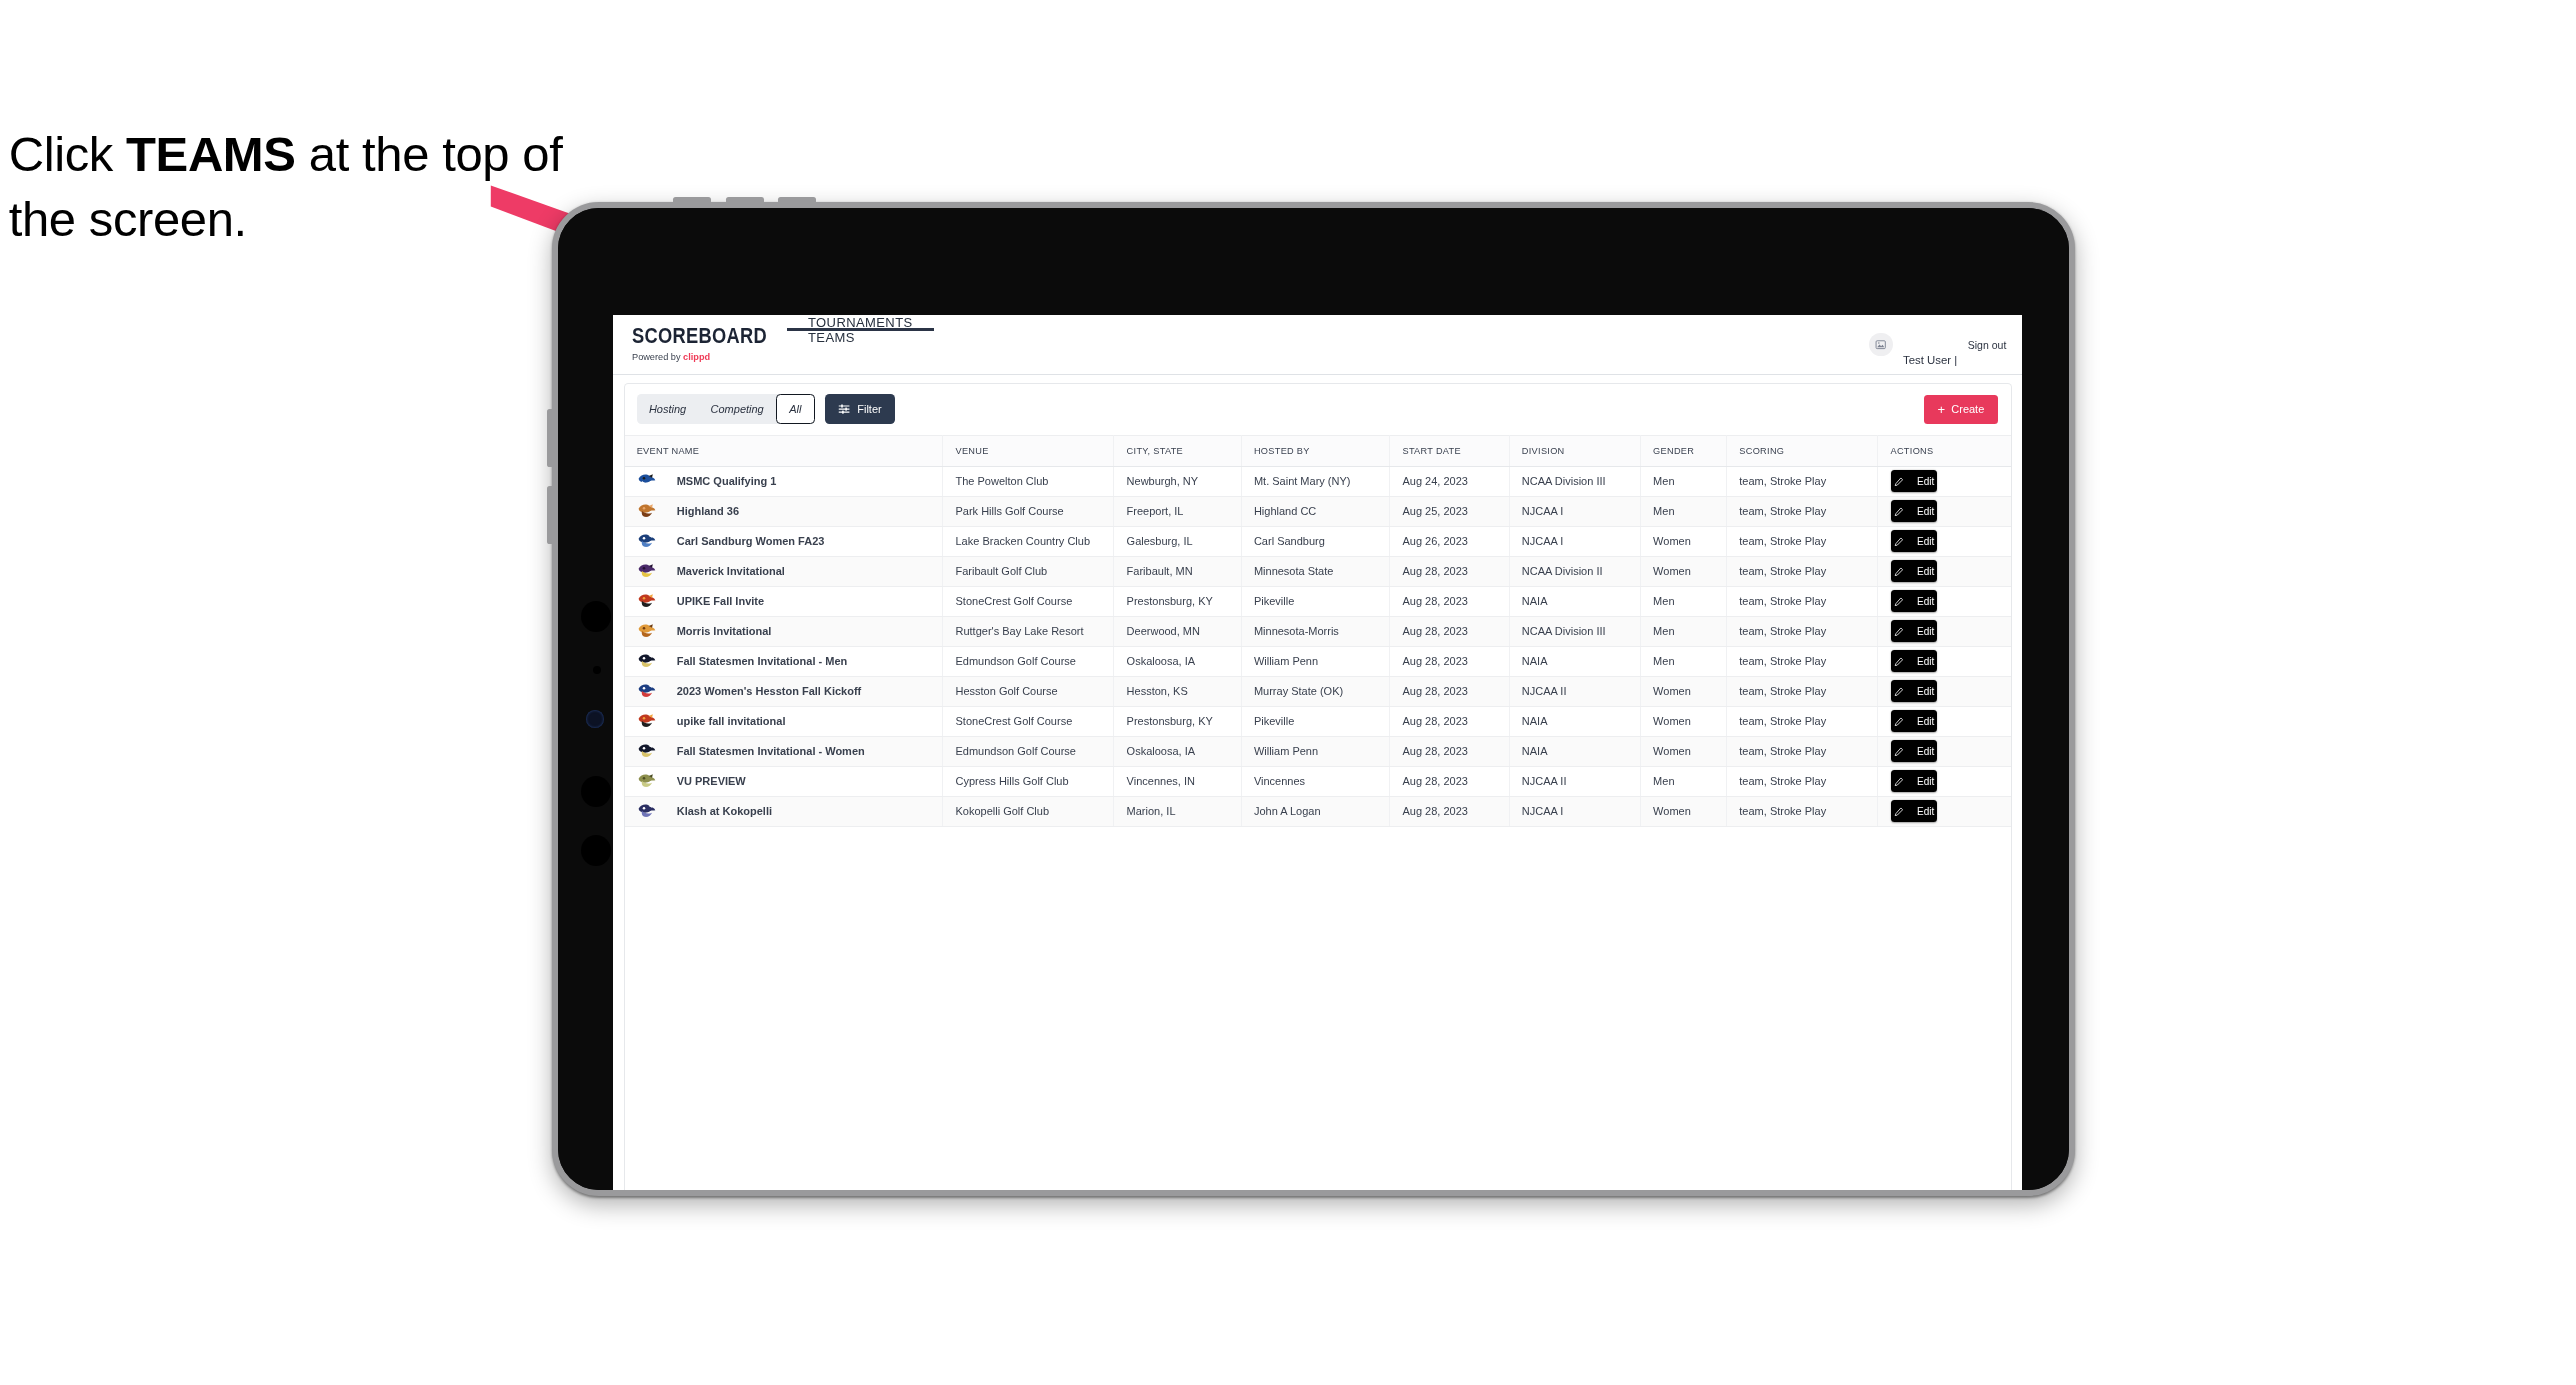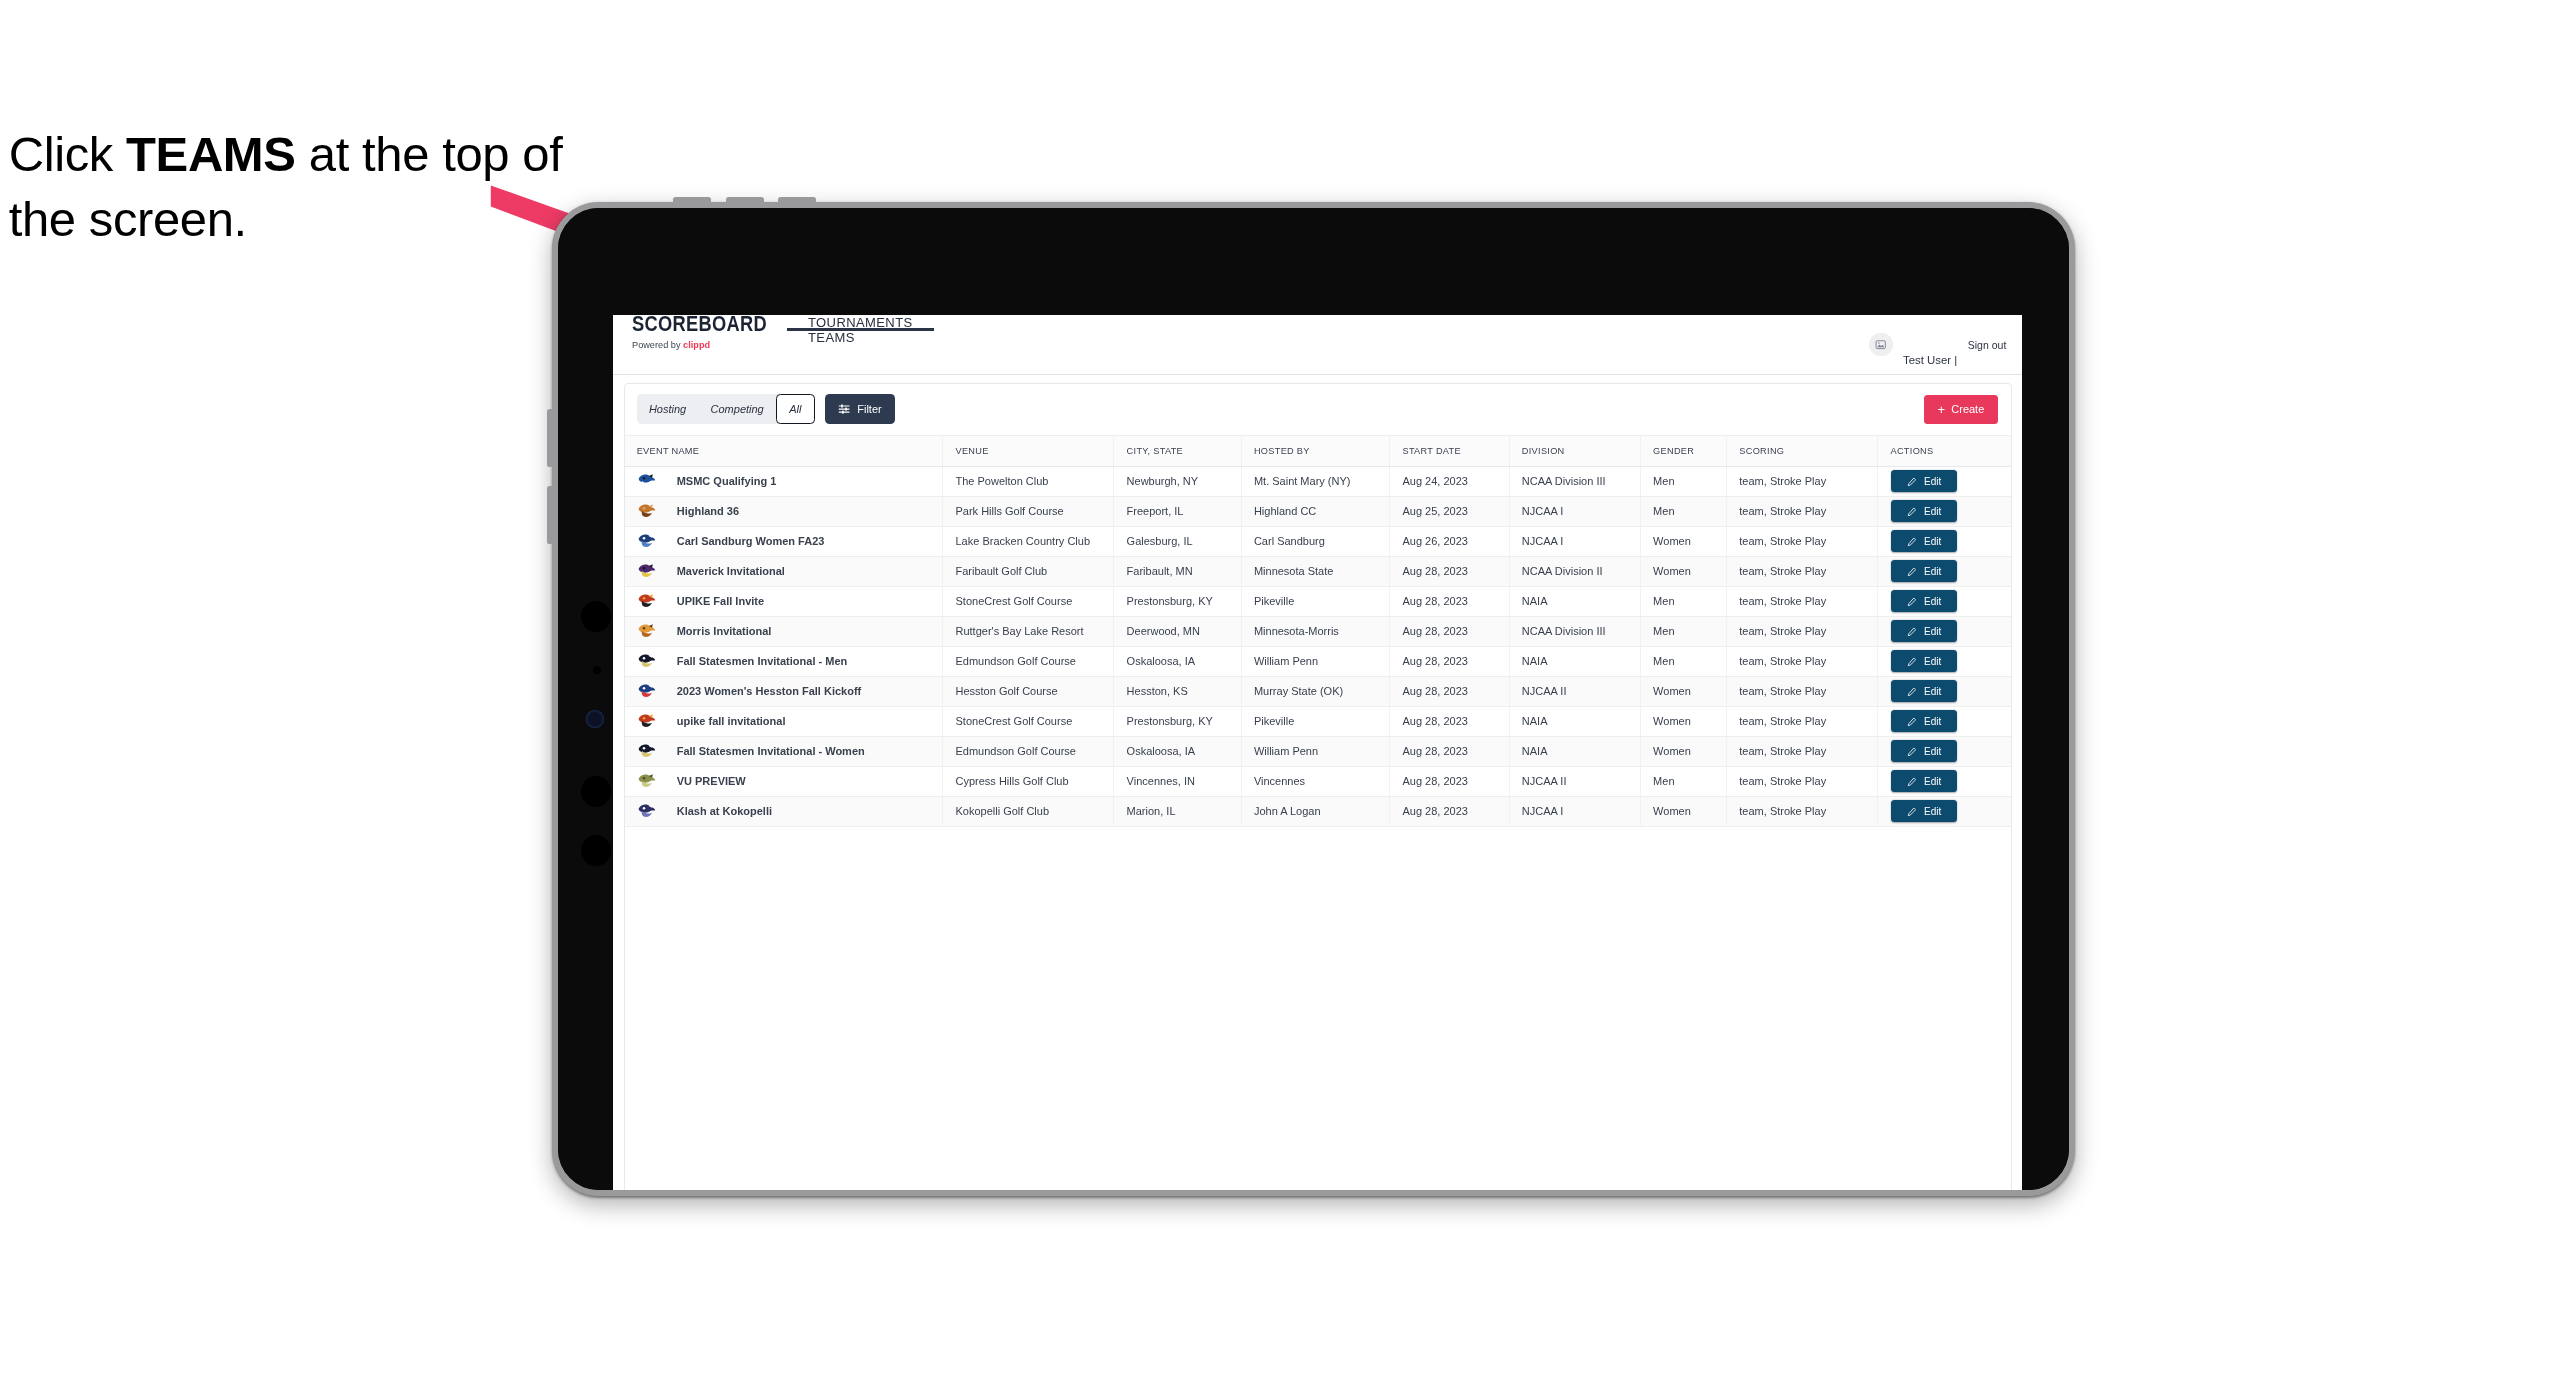--- a/index.html
+++ b/index.html
@@ -120,6 +120,7 @@
   .logo-block {
     display: flex;
     flex-direction: column;
+    justify-content: center;
     padding: 0 19px 0 19px;
     min-width: 136px;
   }

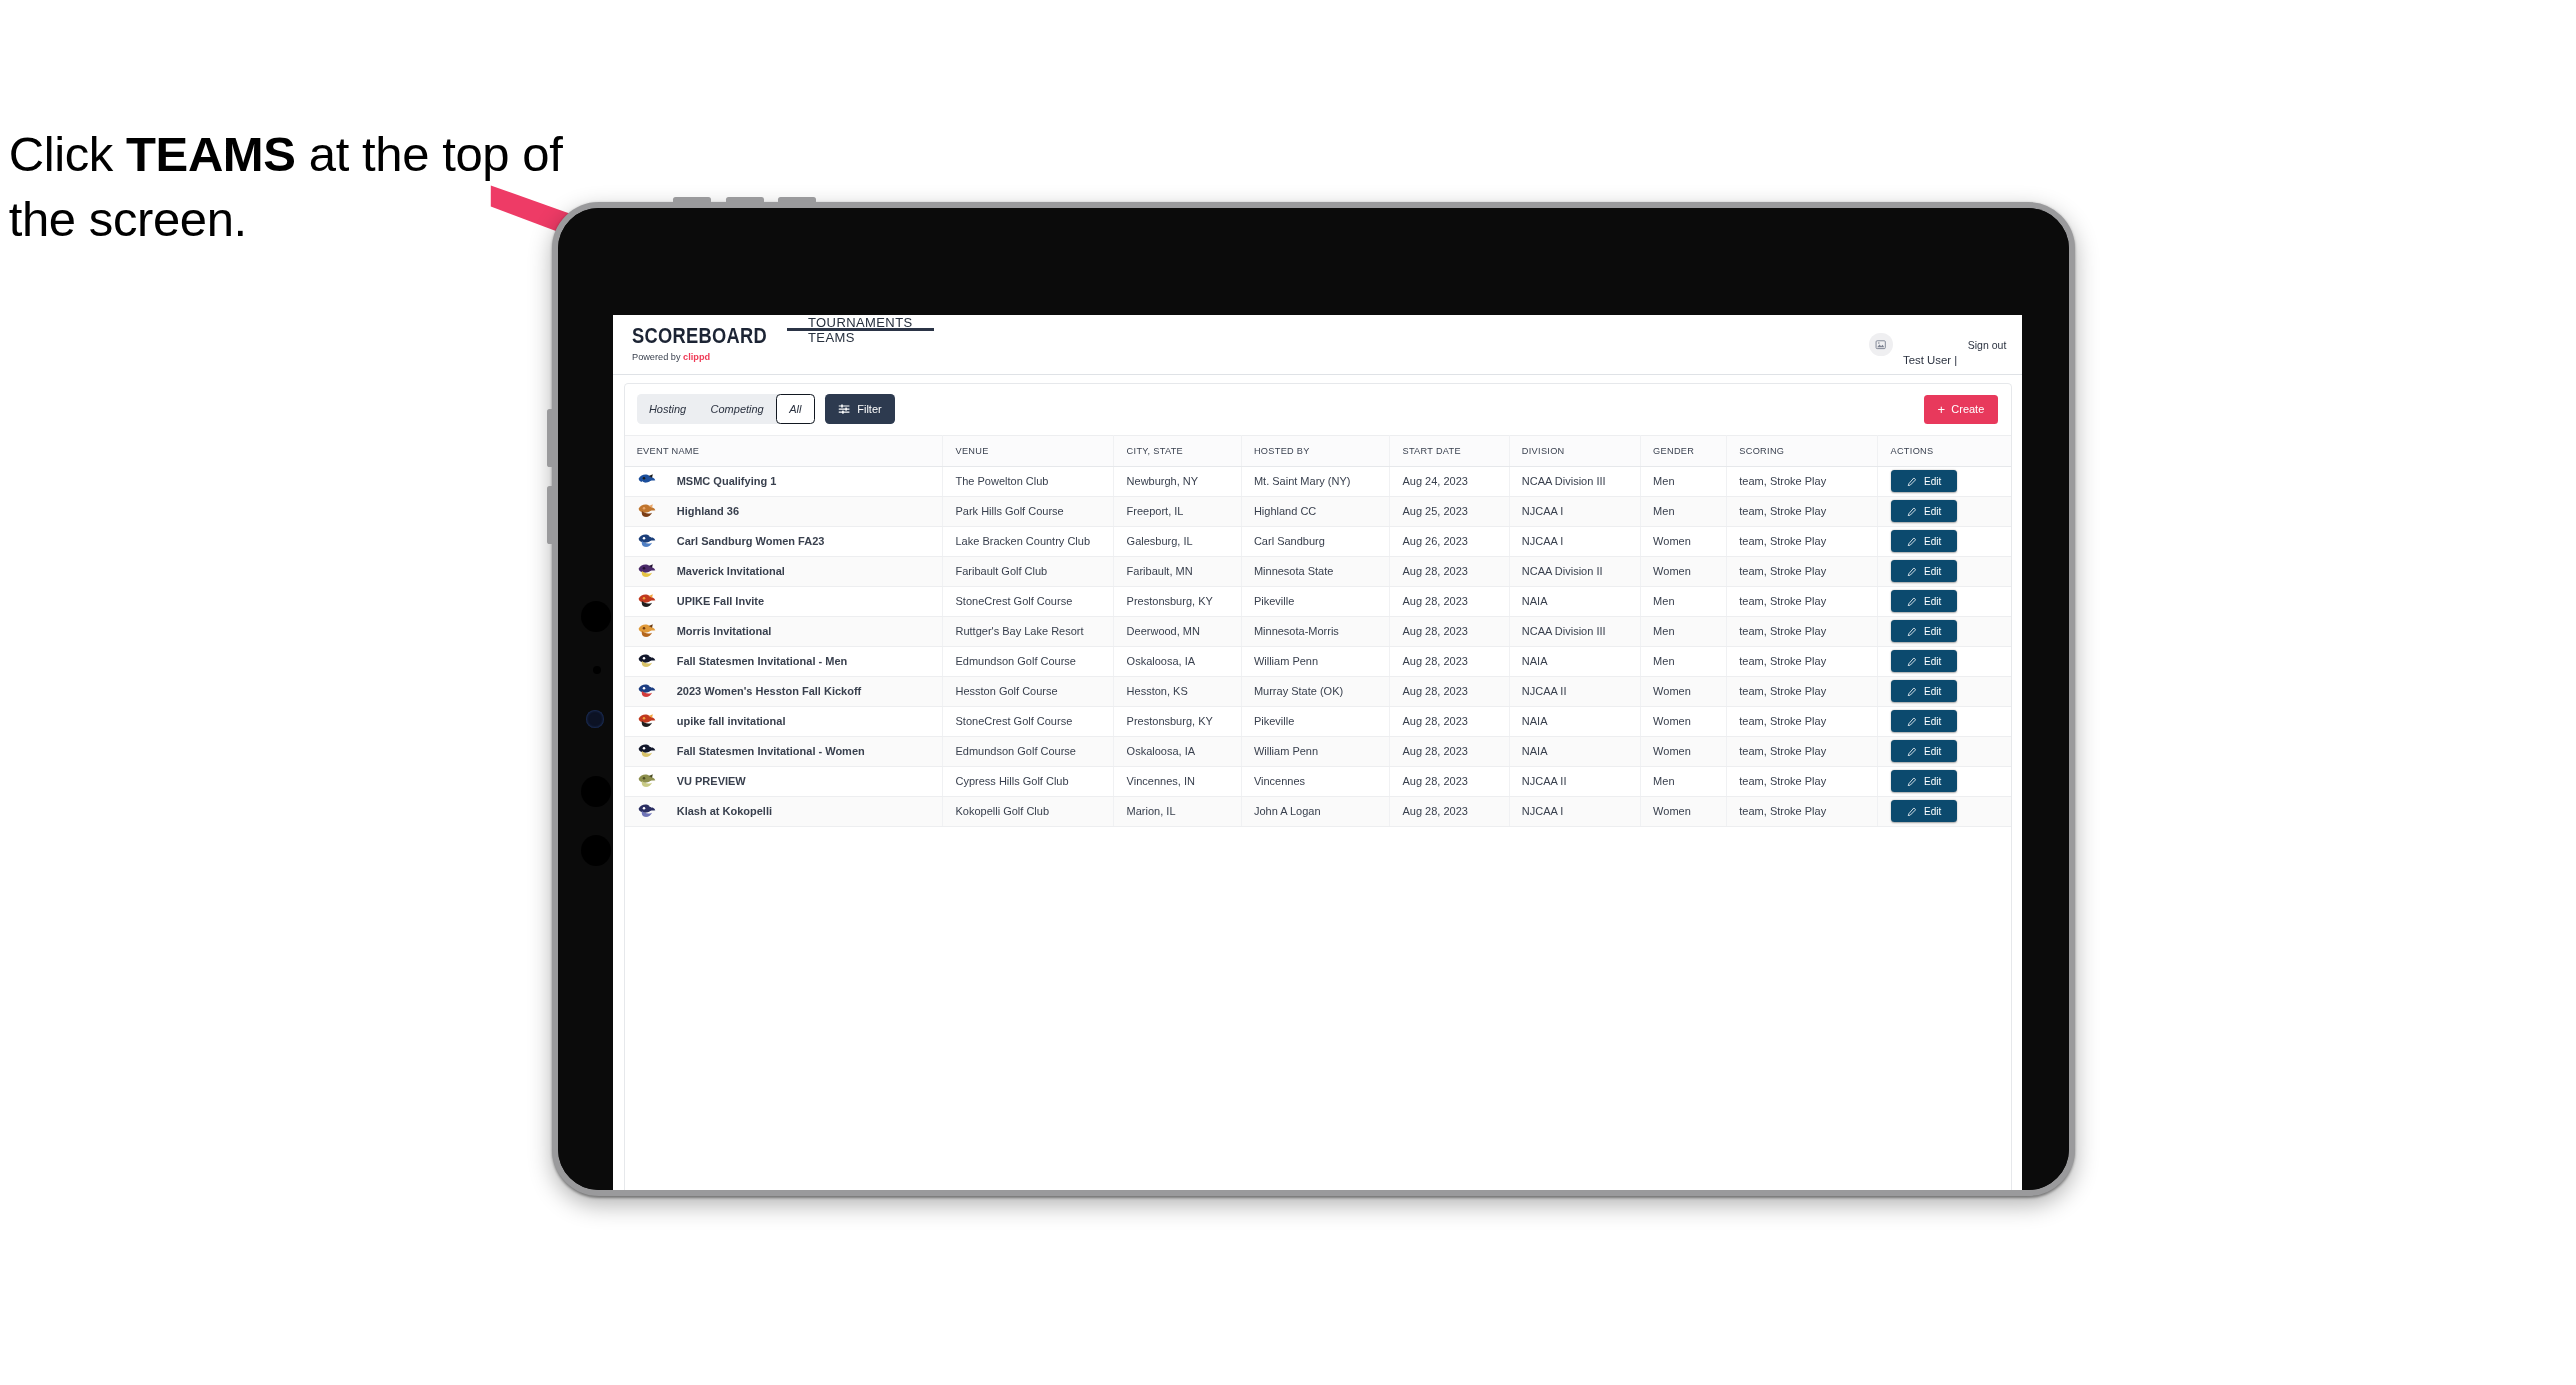--- a/index.html
+++ b/index.html
@@ -324,12 +324,12 @@
   .edit-btn {
     display: inline-flex;
     align-items: center;
-    gap: 8px;
-    background: #0c4a6e;
+    gap: 14px;
+    background: #000000;
     color: #ffffff;
     font-size: 10px;
     height: 22px;
-    padding: 0 16px;
+    padding: 0 3px;
     border-radius: 3.5px;
     cursor: pointer;
     box-shadow: 0 0.9px 1.7px rgba(0,0,0,0.35);

